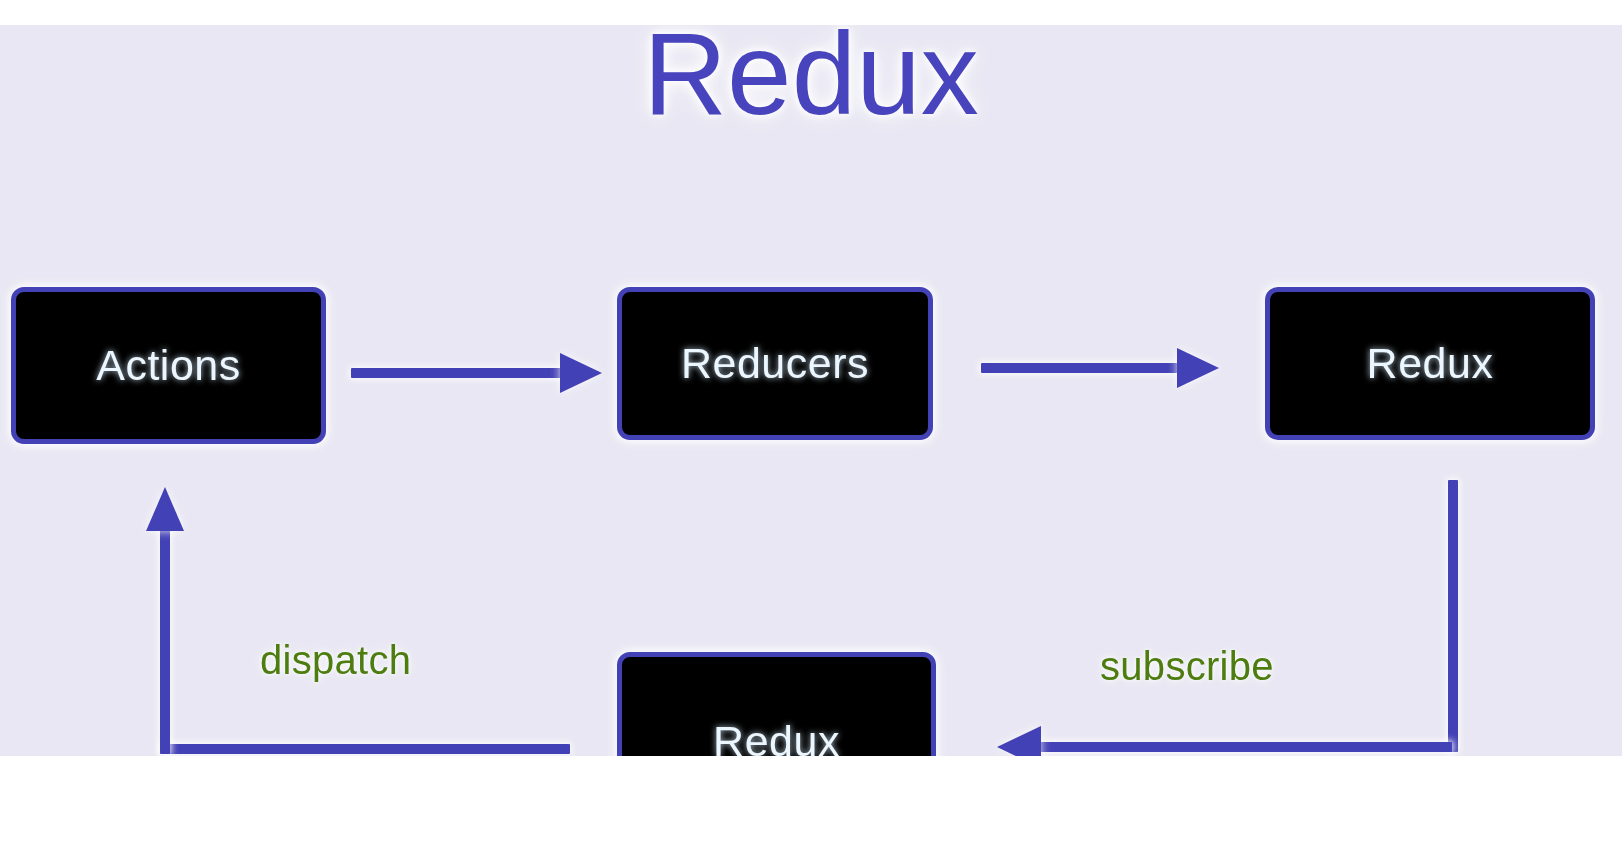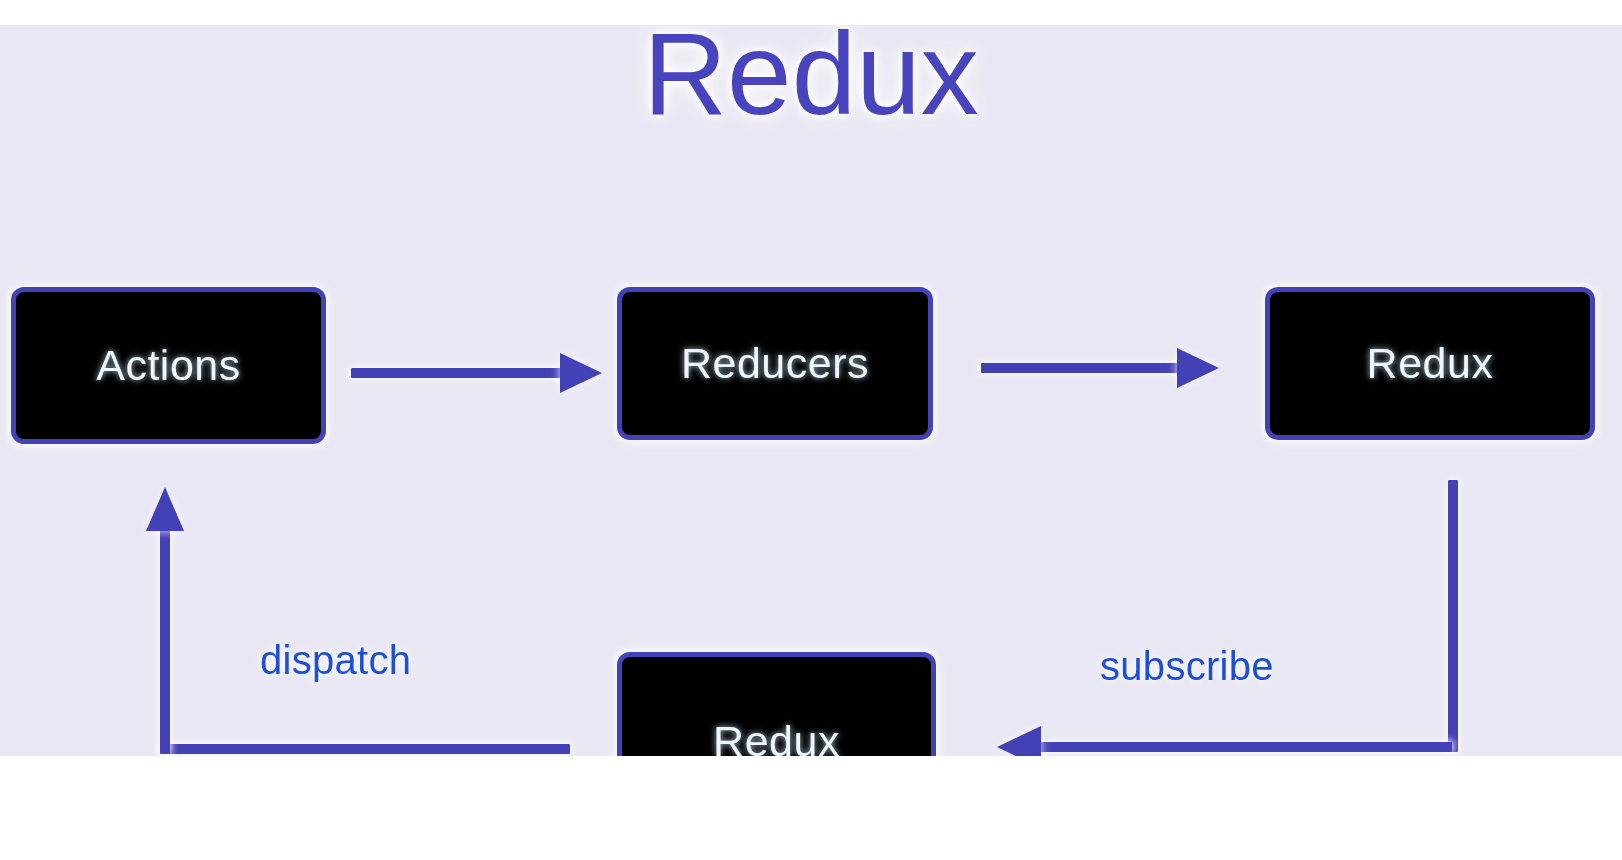--- a/index.html
+++ b/index.html
@@ -105,7 +105,7 @@
     position: absolute;
     font-size: 40px;
     font-weight: 400;
-    color: #1d4ed8;
+    color: #4d7c0f;
     letter-spacing: 0.3px;
     text-shadow:
       0 0 5px #ffffff,

